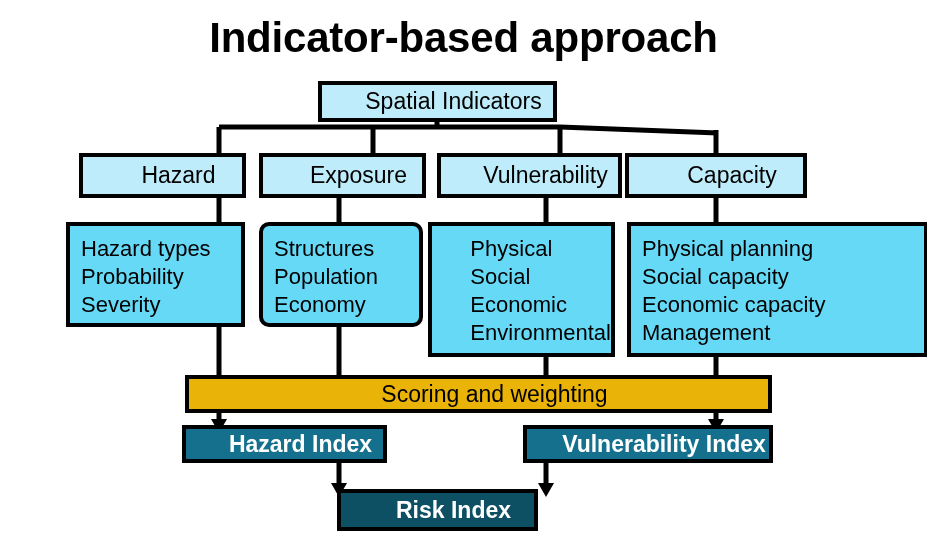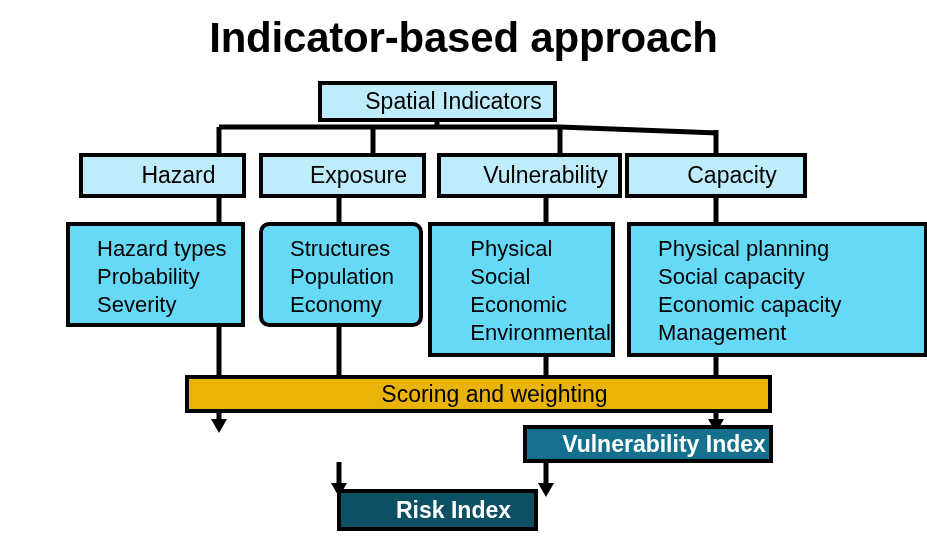--- a/index.html
+++ b/index.html
@@ -65,7 +65,7 @@
     font-size: 22px;
     line-height: 28px;
     white-space: nowrap;
-    padding-left: 27px;
+    padding-left: 11px;
     color: #000000;
   }
   .list-inner {

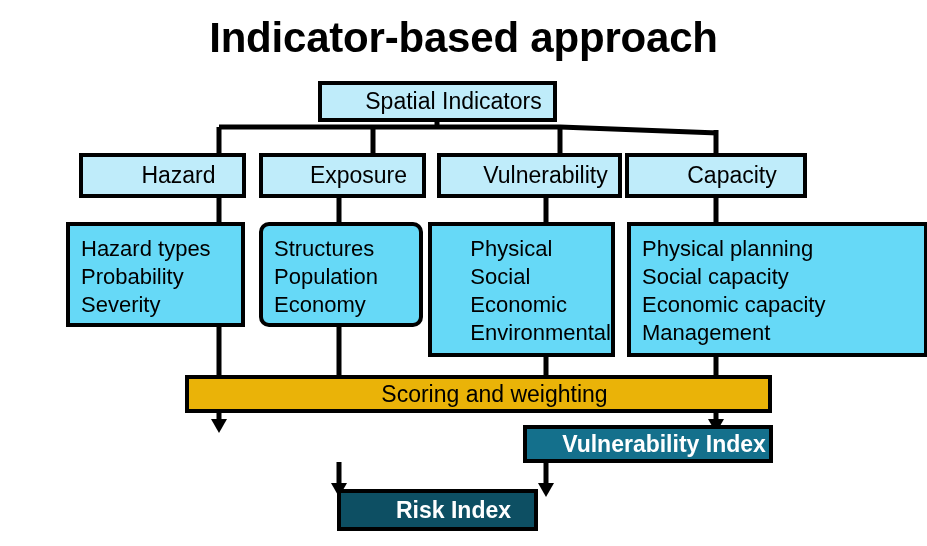--- a/index.html
+++ b/index.html
@@ -173,6 +173,9 @@
     <span class="node-label">Scoring and weighting</span>
   </div>
 
+  <div class="node center tier5" style="left:182px; top:425px; width:205px; height:38px;">
+    <span class="node-label">Hazard Index</span>
+  </div>
   <div class="node center tier5" style="left:523px; top:425px; width:250px; height:38px;">
     <span class="node-label">Vulnerability Index</span>
   </div>

